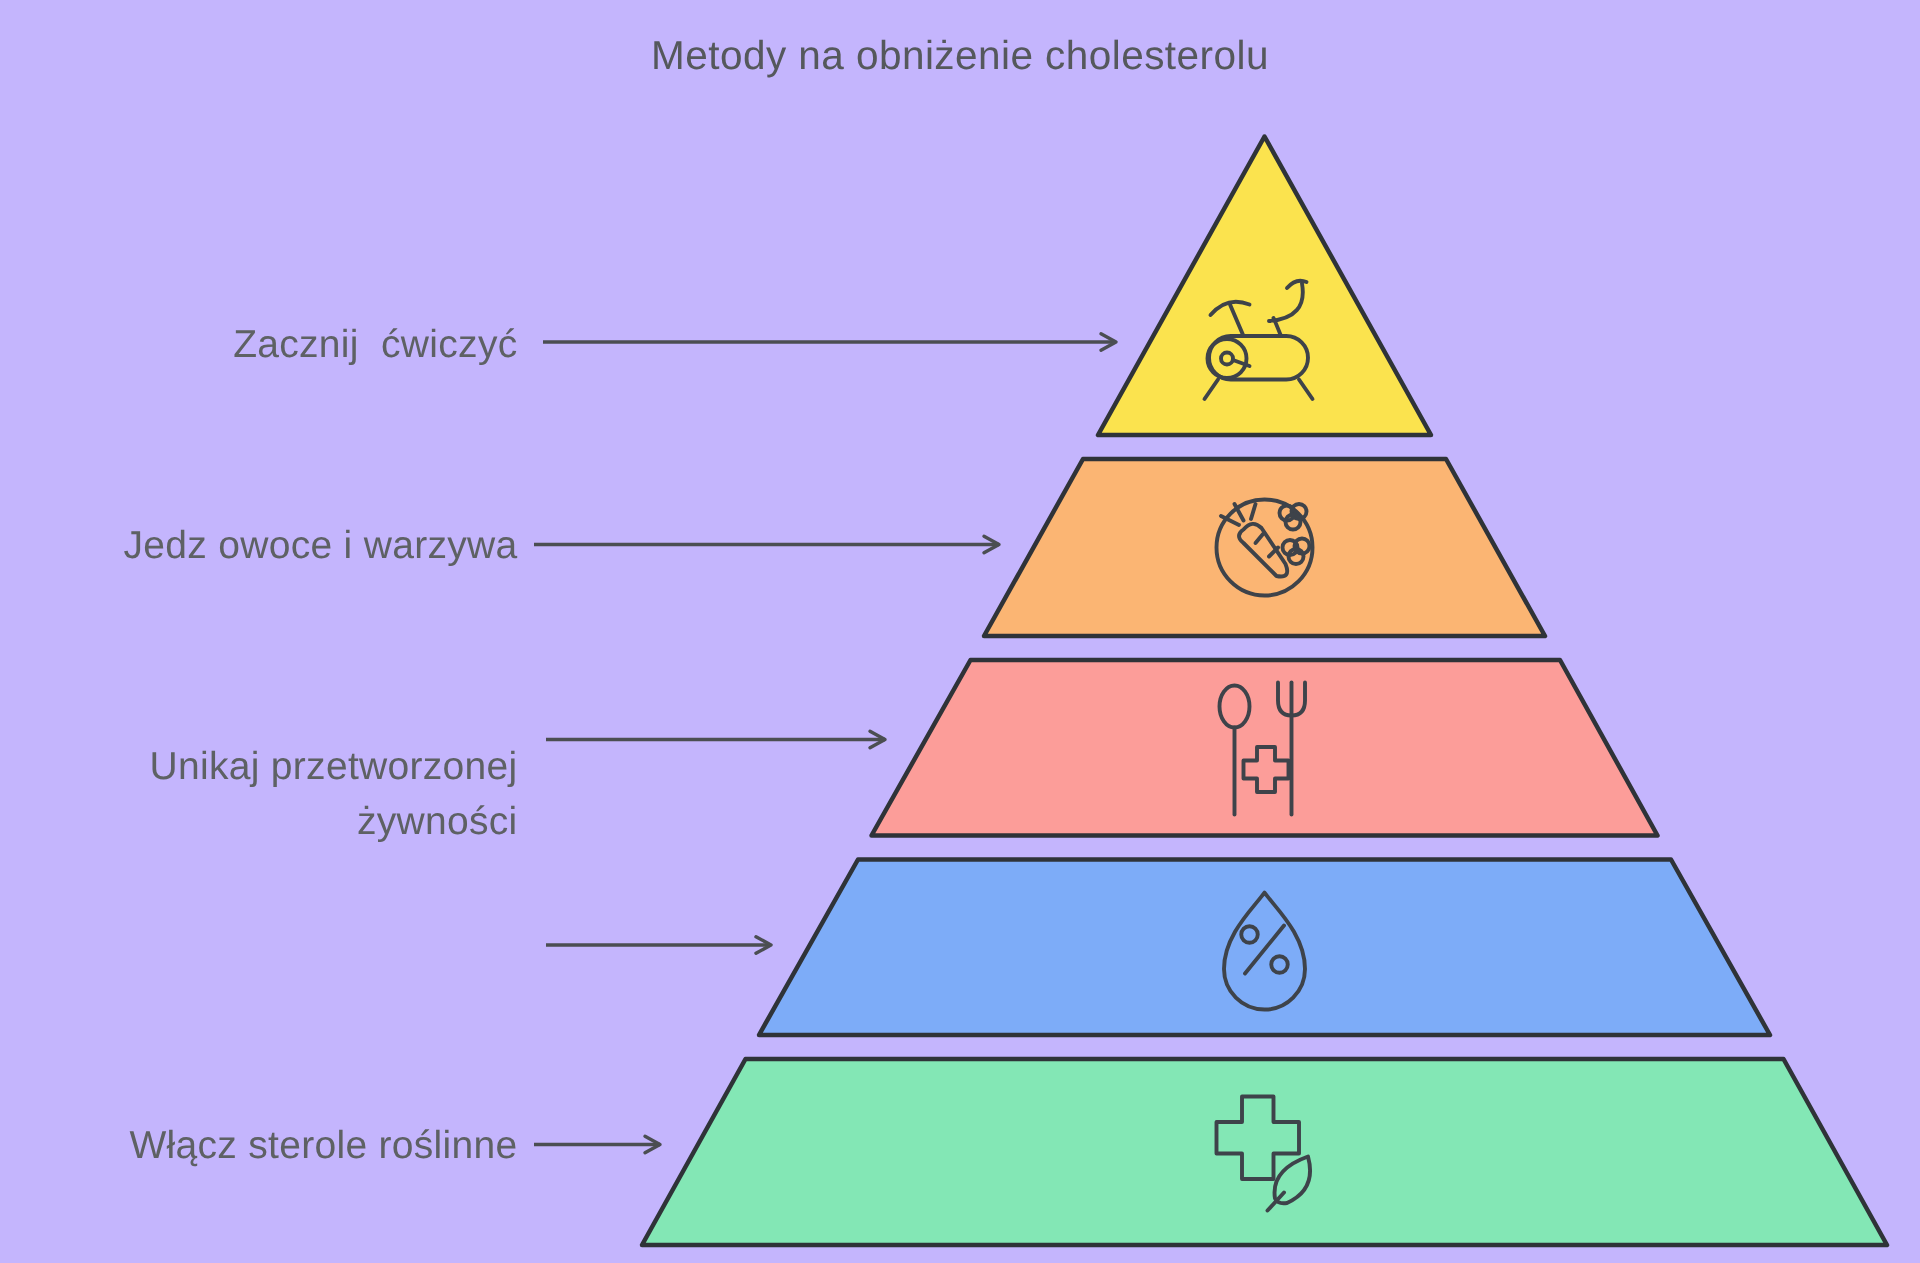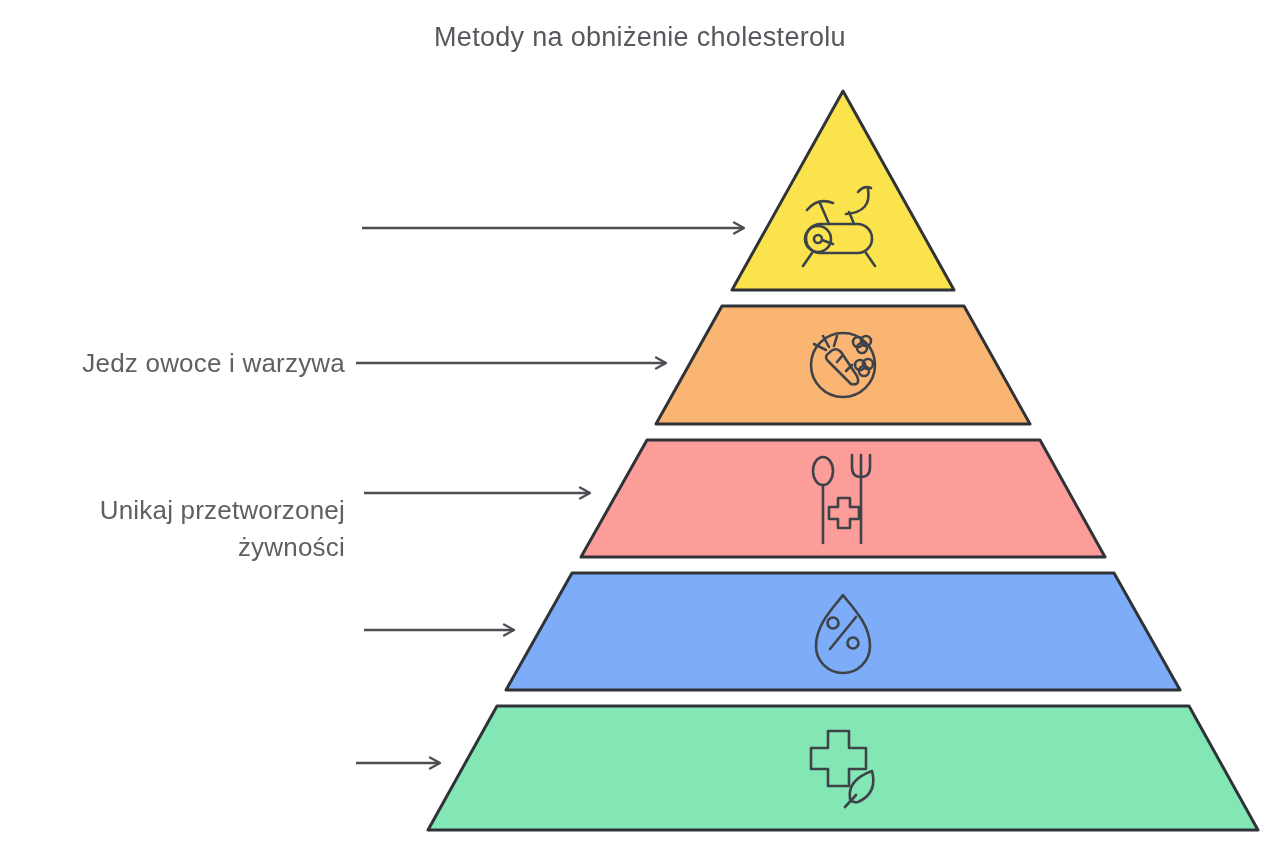--- a/index.html
+++ b/index.html
@@ -11,7 +11,7 @@
     position: relative;
     width: 1280px;
     height: 842px;
-    background: #ffffff;
+    background: #c4b5fd;
     overflow: hidden;
     font-family: "Liberation Sans", sans-serif;
   }

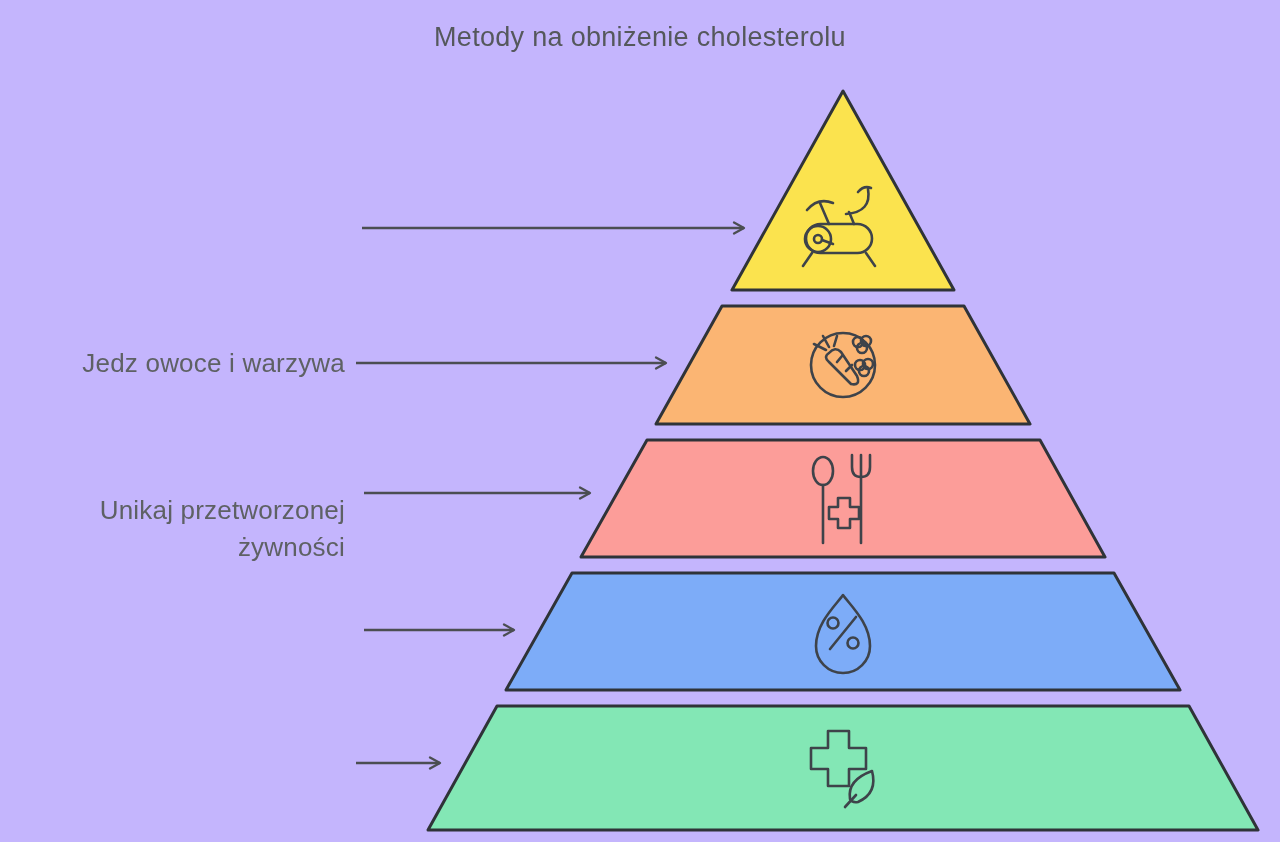--- a/index.html
+++ b/index.html
@@ -55,6 +55,7 @@
 
   <div class="title">Metody na obniżenie cholesterolu</div>
 
+  <div class="lvl-label label-1">Zacznij  ćwiczyć</div>
   <div class="lvl-label label-2">Jedz owoce i warzywa</div>
   <div class="lvl-label label-3">Unikaj przetworzonej
 żywności</div>

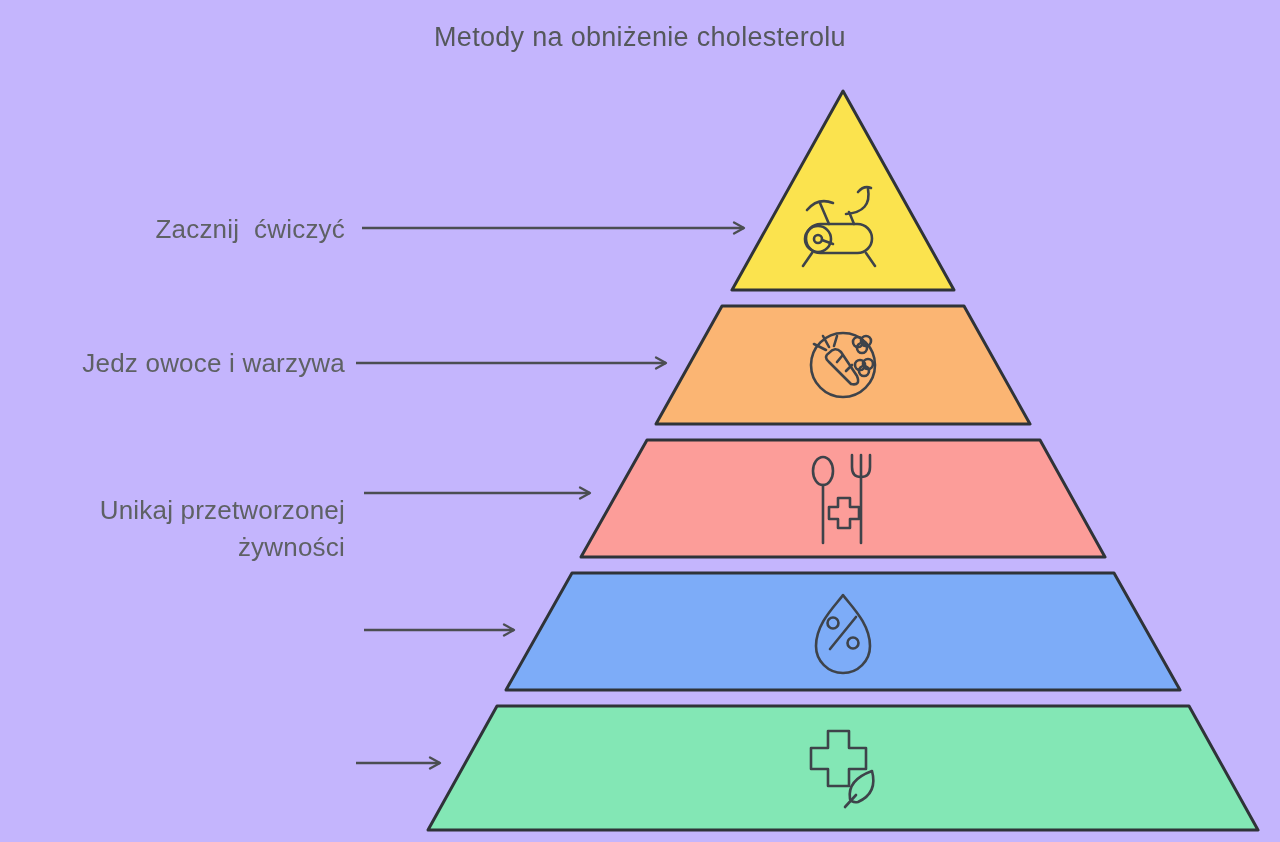--- a/index.html
+++ b/index.html
@@ -59,6 +59,7 @@
   <div class="lvl-label label-2">Jedz owoce i warzywa</div>
   <div class="lvl-label label-3">Unikaj przetworzonej
 żywności</div>
+  <div class="lvl-label label-5">Włącz sterole roślinne</div>
 
   <svg class="pyramid-svg" width="1280" height="842" viewBox="0 0 1280 842">
     <defs>

